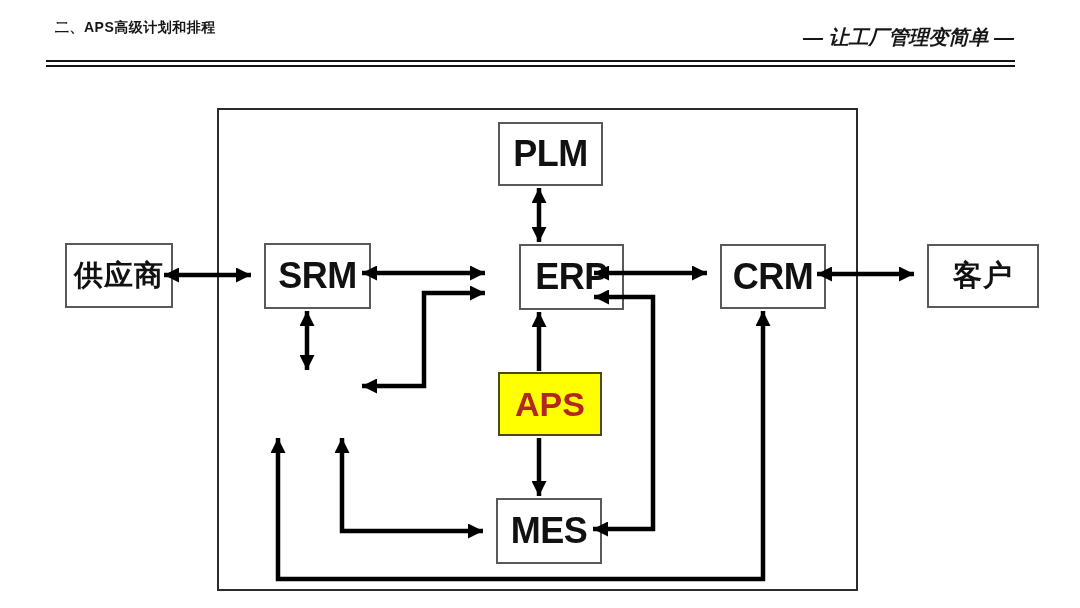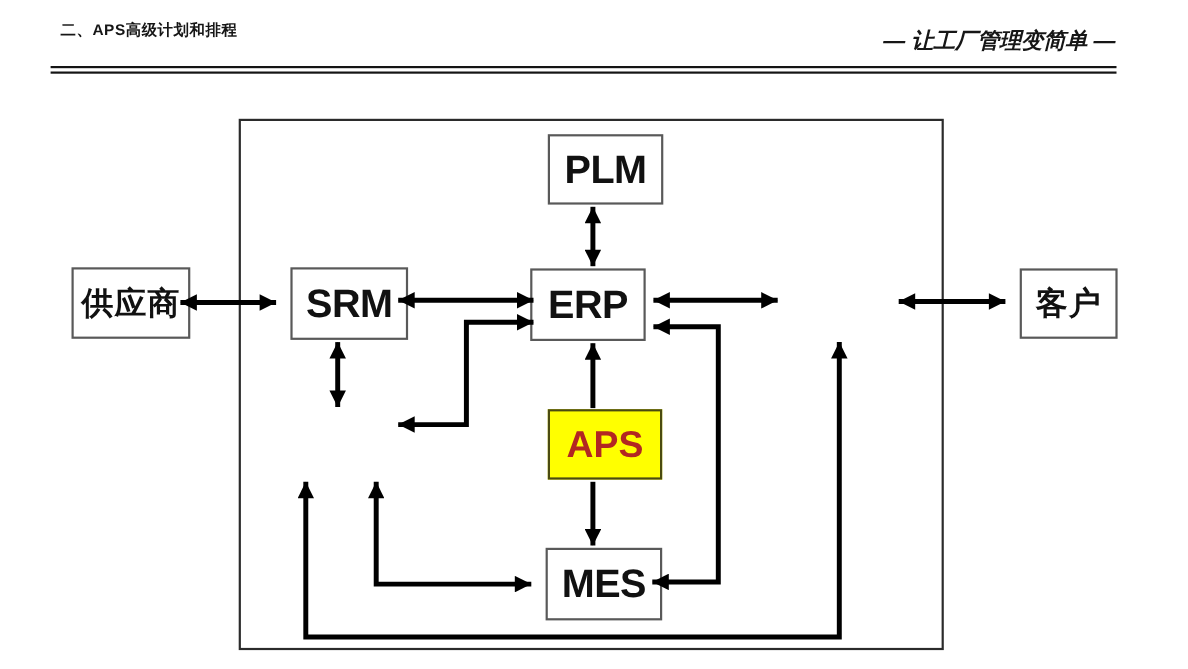--- a/index.html
+++ b/index.html
@@ -40,7 +40,7 @@
   <div class="box" style="left:487px;top:122px;width:105px;height:64px">
       <span>PLM</span>
     </div>
-  <div class="box" style="left:471px;top:244px;width:105px;height:66px">
+  <div class="box" style="left:508px;top:244px;width:105px;height:66px">
       <span>ERP</span>
     </div>
   <div class="box cjk" style="left:916px;top:244px;width:89px;height:64px">

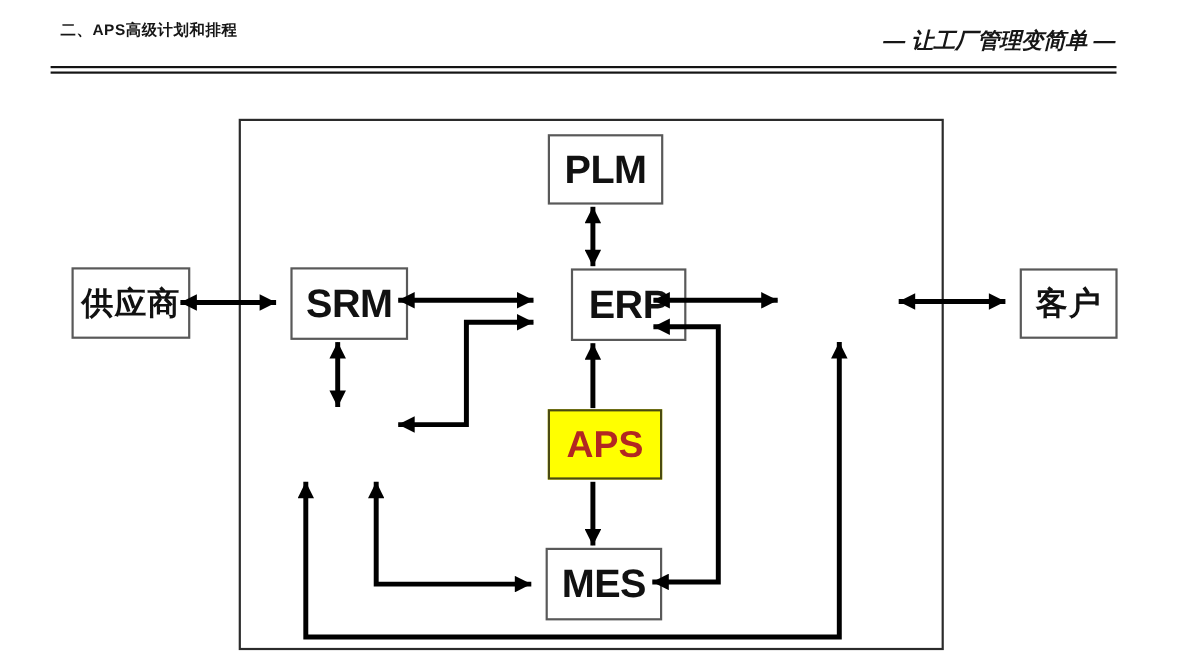--- a/index.html
+++ b/index.html
@@ -43,6 +43,9 @@
   <div class="box" style="left:508px;top:244px;width:105px;height:66px">
       <span>ERP</span>
     </div>
+  <div class="box" style="left:709px;top:244px;width:106px;height:65px">
+      <span>CRM</span>
+    </div>
   <div class="box cjk" style="left:916px;top:244px;width:89px;height:64px">
       <span>客户</span>
     </div>

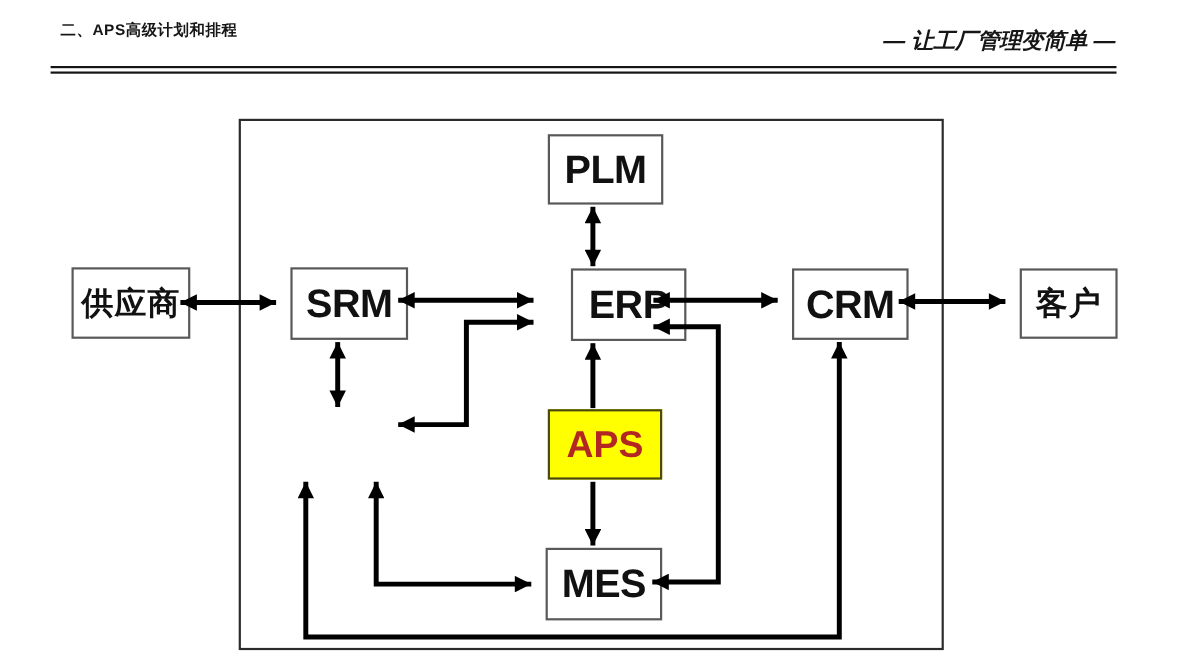--- a/index.html
+++ b/index.html
@@ -46,7 +46,7 @@
   <div class="box" style="left:709px;top:244px;width:106px;height:65px">
       <span>CRM</span>
     </div>
-  <div class="box cjk" style="left:916px;top:244px;width:89px;height:64px">
+  <div class="box cjk" style="left:916px;top:244px;width:112px;height:64px">
       <span>客户</span>
     </div>
   <div class="box aps" style="left:487px;top:372px;width:104px;height:64px">

